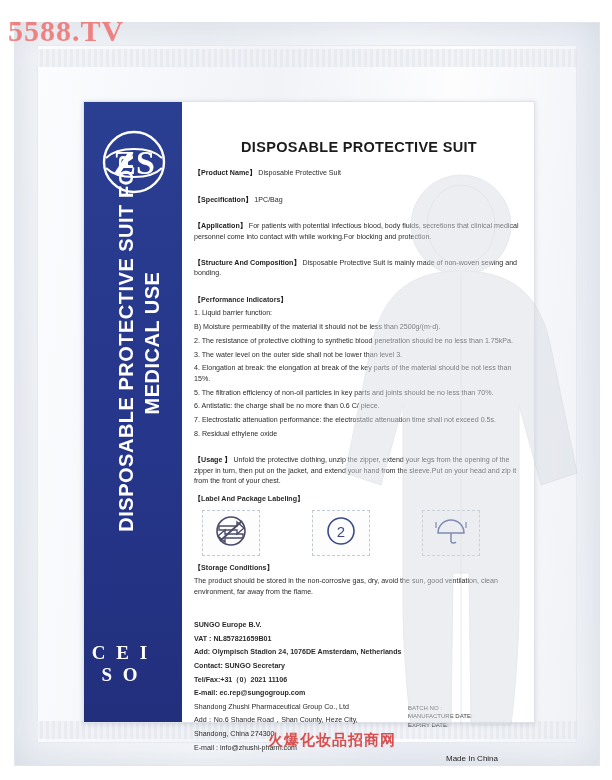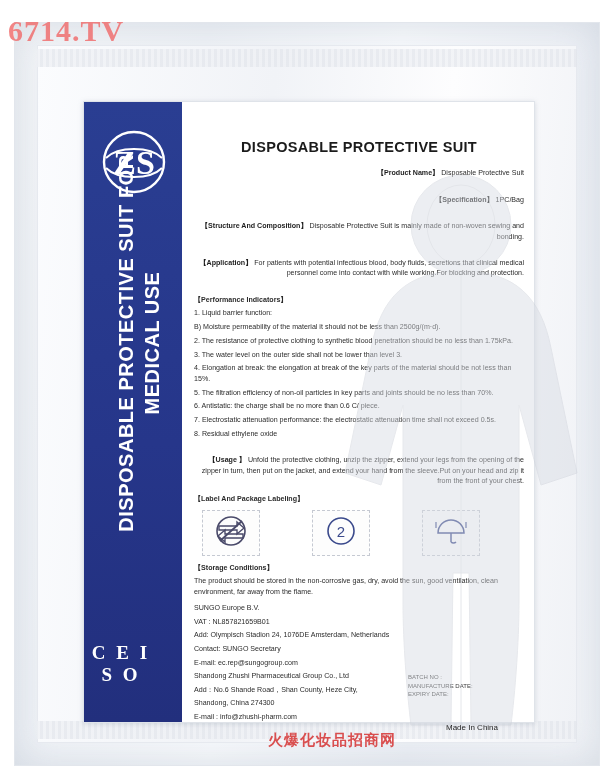--- a/index.html
+++ b/index.html
@@ -144,7 +144,7 @@
 </head>
 <body>
 
-<div id="wm-top">6714.TV</div>
+<div id="wm-top">5588.TV</div>
 <div id="wm-bottom">火爆化妆品招商网</div>
 
 <div id="bag">

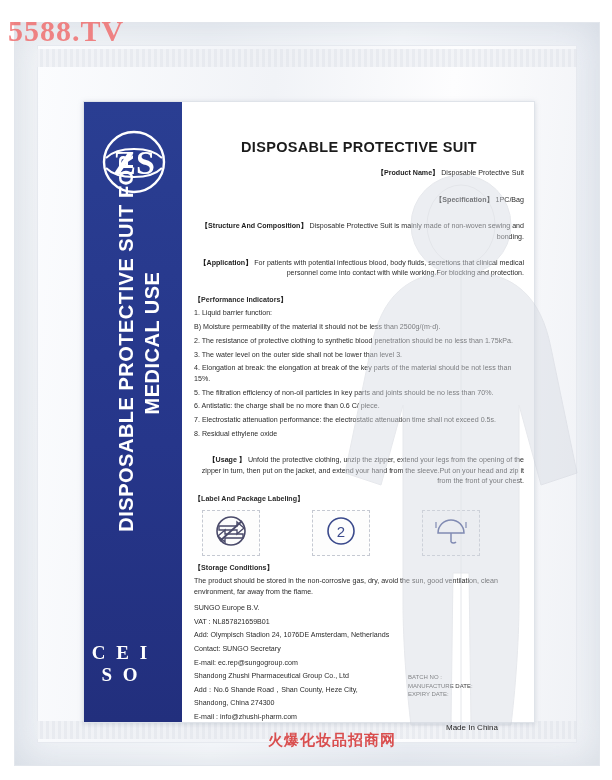--- a/index.html
+++ b/index.html
@@ -97,7 +97,7 @@
     margin:14px 0 13px 0;
     font-family:"Liberation Sans", sans-serif;
   }
-  .row{margin:16px 0 4px 0;text-align:right;}
+  .row{margin:16px 0 4px 0;}
   .lbl{font-weight:bold;color:#1d1d1d;}
   .modelbox{
     display:inline-block;width:40px;height:22px;border:1px solid #3a3a3a;

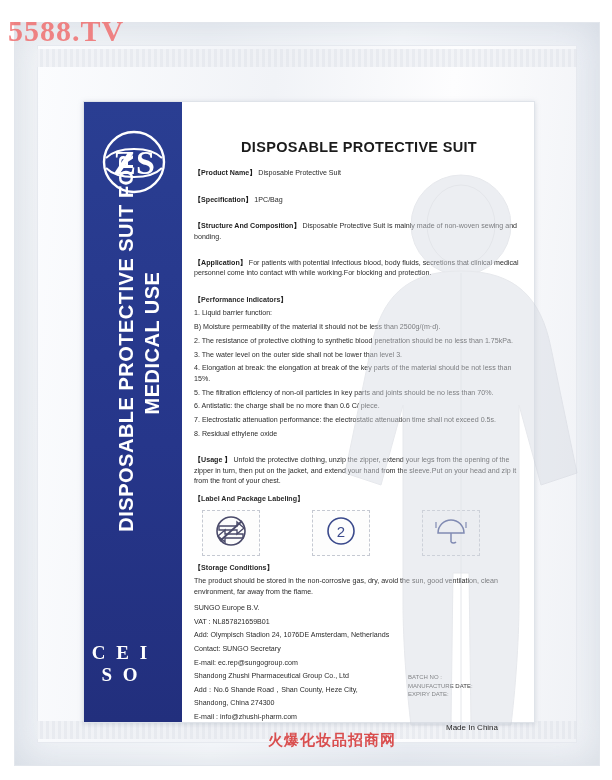--- a/index.html
+++ b/index.html
@@ -191,13 +191,13 @@
       </div>
 
       <div class="row">
+        <span class="lbl">【Application】</span>
+        <span>For patients with potential infectious blood, body fluids, secretions that clinical medical personnel come into contact with while working.For blocking and protection.</span>
+      </div>
+
+      <div class="row">
         <span class="lbl">【Structure And Composition】</span>
         <span>Disposable Protective Suit is mainly made of non-woven sewing and bonding.</span>
-      </div>
-
-      <div class="row">
-        <span class="lbl">【Application】</span>
-        <span>For patients with potential infectious blood, body fluids, secretions that clinical medical personnel come into contact with while working.For blocking and protection.</span>
       </div>
 
       <div id="perf-head">【Performance Indicators】</div>

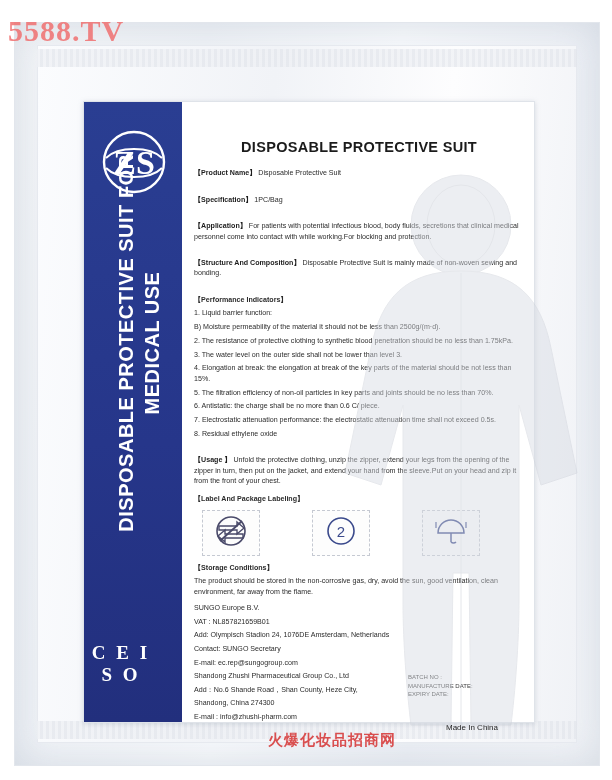--- a/index.html
+++ b/index.html
@@ -247,7 +247,7 @@
       <div class="sec-head">【Storage Conditions】</div>
       <p class="p">The product should be stored in the non-corrosive gas, dry, avoid the sun, good ventilation, clean environment, far away from the flame.</p>
 
-      <div style="margin-top:6px;">
+      <div style="margin-top:23px;font-weight:bold;">
         <p class="addr">SUNGO Europe B.V.</p>
         <p class="addr">VAT : NL857821659B01</p>
         <p class="addr">Add: Olympisch Stadion 24, 1076DE Amsterdam, Netherlands</p>

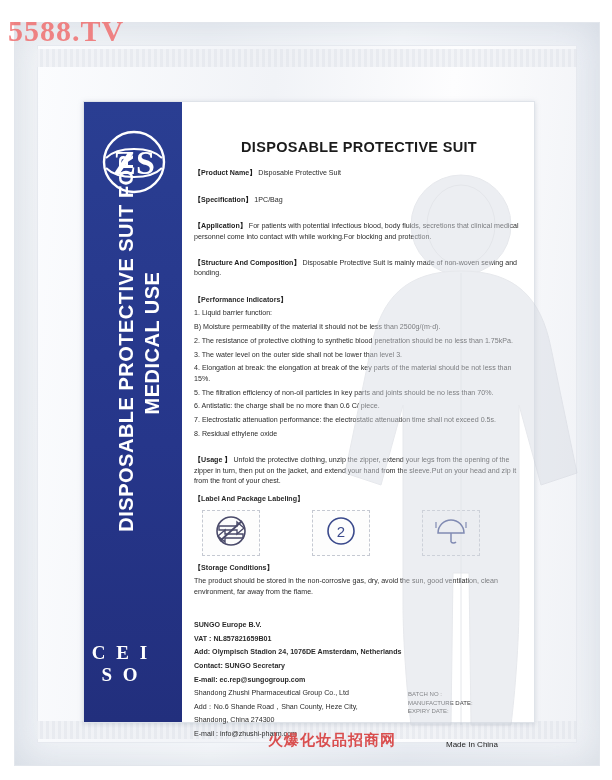--- a/index.html
+++ b/index.html
@@ -252,6 +252,7 @@
         <p class="addr">VAT : NL857821659B01</p>
         <p class="addr">Add: Olympisch Stadion 24, 1076DE Amsterdam, Netherlands</p>
         <p class="addr">Contact: SUNGO Secretary</p>
+        <p class="addr">Tel/Fax:+31（0）2021 11106</p>
         <p class="addr">E-mail: ec.rep@sungogroup.com</p>
       </div>
 

